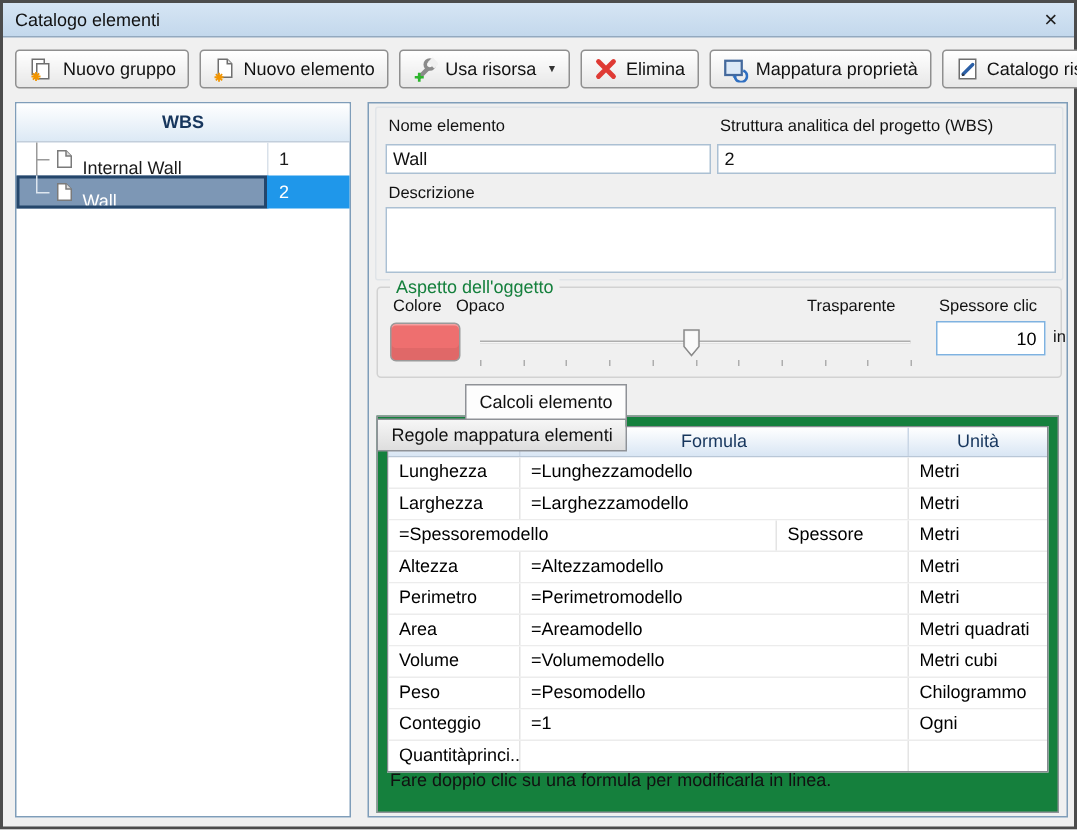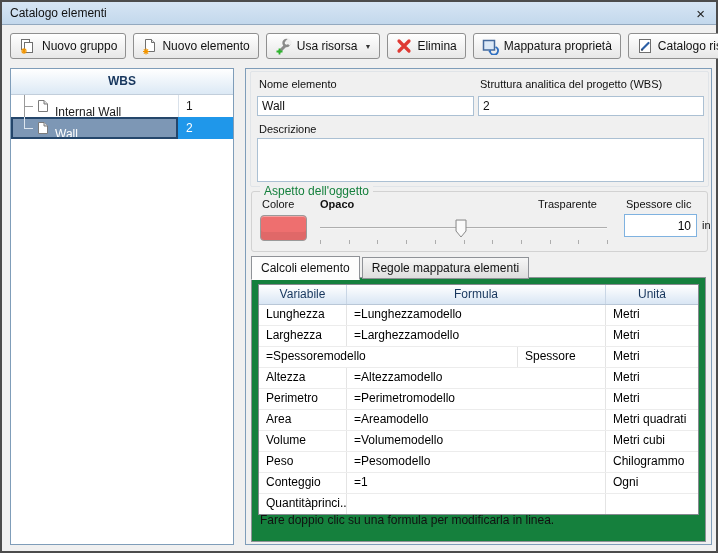--- a/index.html
+++ b/index.html
@@ -254,7 +254,7 @@
       <span class="legend">Aspetto dell'oggetto</span>
       <span class="lbl" style="left:10px;top:6px;">Colore</span>
       <div class="swatch" style="background: rgb(238, 111, 111);"></div>
-      <span class="lbl" style="left:68px;top:6px;font-weight:bold;">Opaco</span>
+      <span class="lbl" style="left:52px;top:6px;">Opaco</span>
       <span class="lbl" style="left:286px;top:6px;">Trasparente</span>
       <div class="slider">
         <div class="track"></div>

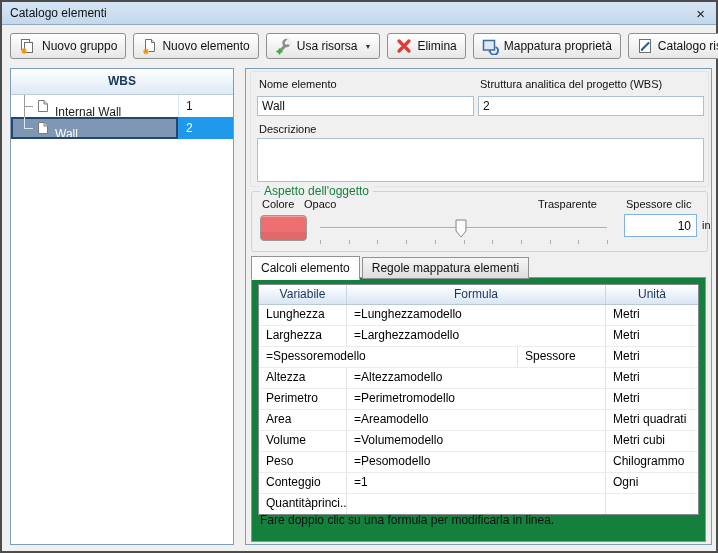--- a/index.html
+++ b/index.html
@@ -110,7 +110,7 @@
   }
   .unit-lbl{left:450px;top:27px;}
   
-  .tabs{position:absolute;left:5px;top:187px;display:flex;align-items:flex-end;z-index:2;}
+  .tabs{position:absolute;left:5px;top:187px;display:flex;align-items:flex-end;z-index:2;flex-direction:column;}
   .tab{
     height:20px;line-height:20px;padding:0 9px;font-size:12px;color:#111;
     background:linear-gradient(#f6f6f6,#dedede);

